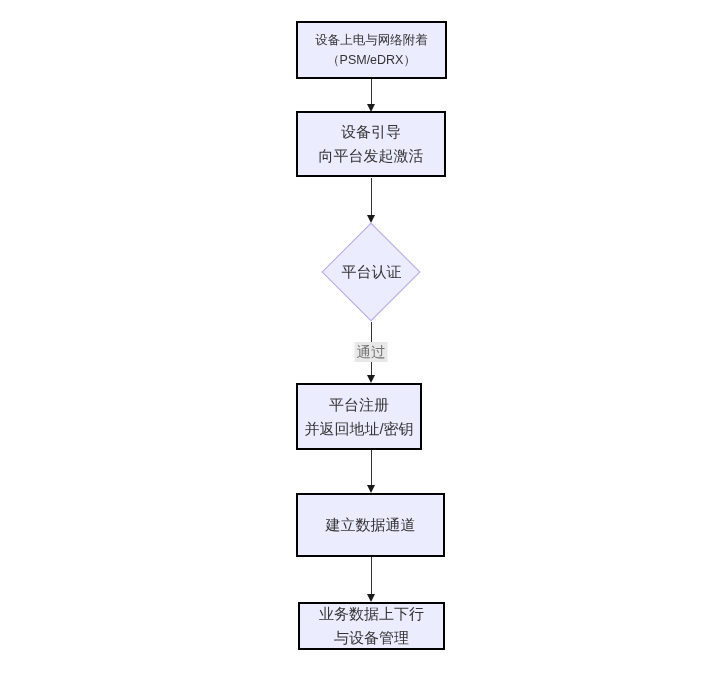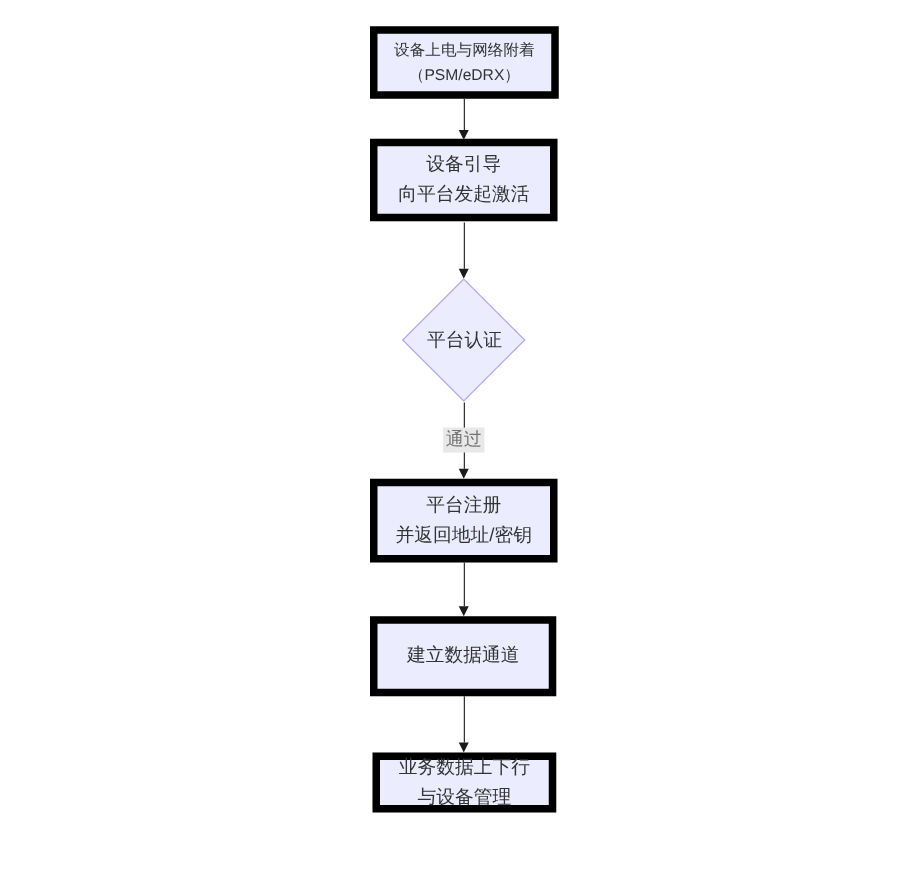--- a/index.html
+++ b/index.html
@@ -19,7 +19,7 @@
   .node {
     position: absolute;
     background: #ECECFF;
-    border: 6px solid #000000;
+    border: 2px solid #000000;
     box-sizing: border-box;
     display: flex;
     flex-direction: column;

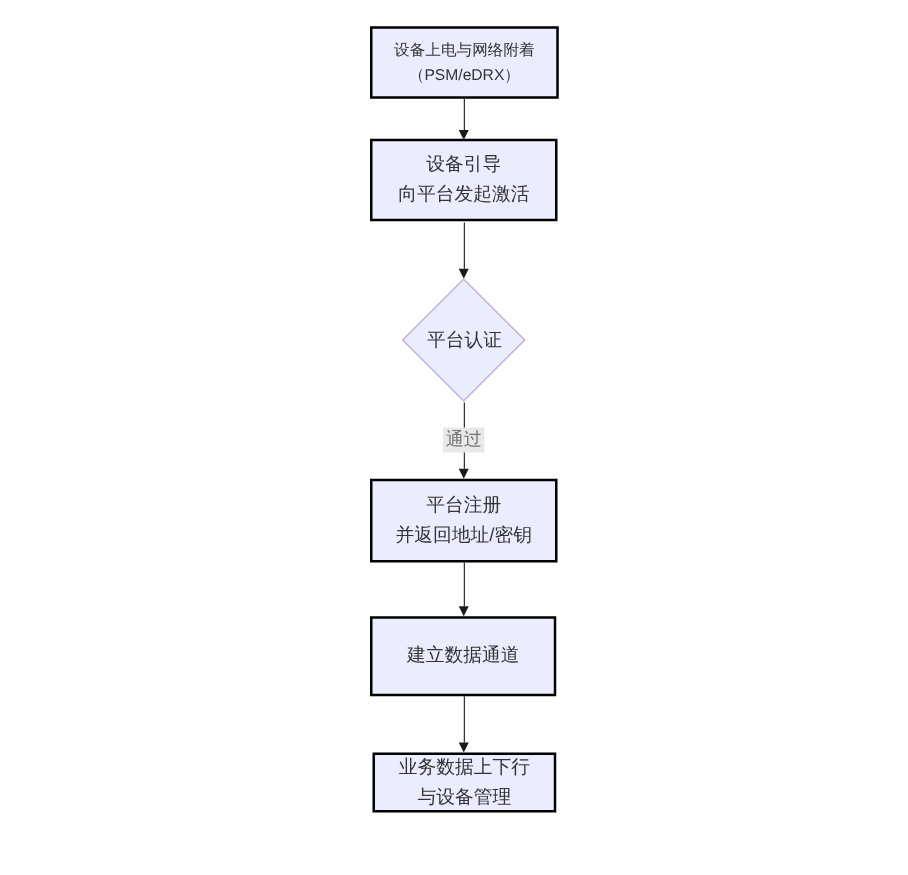--- a/index.html
+++ b/index.html
@@ -39,7 +39,7 @@
   }
   .node-a { left: 296px; top: 21px;  width: 151px; height: 58px; }
   .node-b { left: 296px; top: 111px; width: 150px; height: 66px; }
-  .node-d { left: 296px; top: 383px; width: 150px; height: 67px; }
+  .node-d { left: 296px; top: 383px; width: 126px; height: 67px; }
   .node-e { left: 296px; top: 493px; width: 149px; height: 64px; align-items: center; }
   .node-f { left: 298px; top: 602px; width: 147px; height: 48px; }
   

